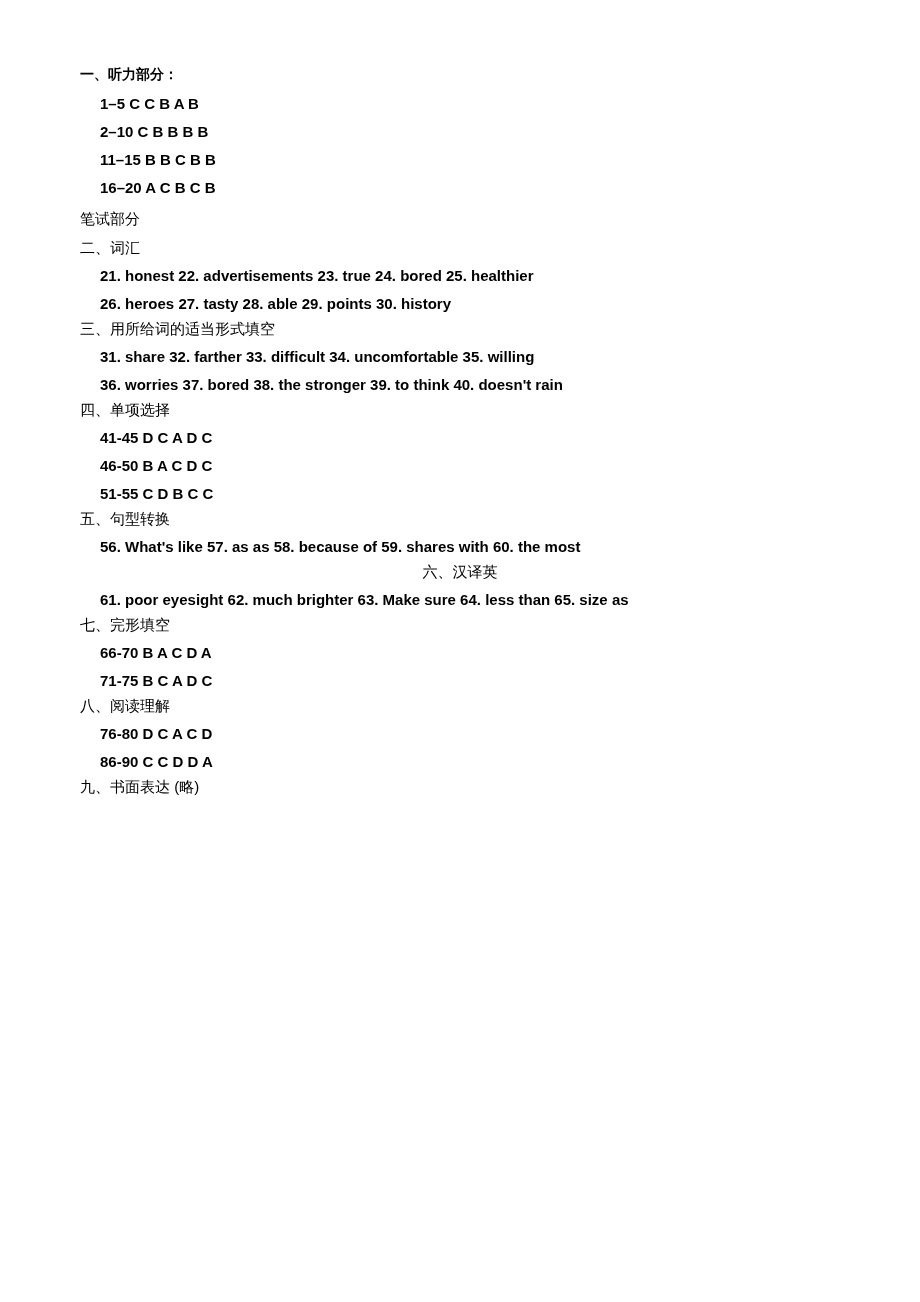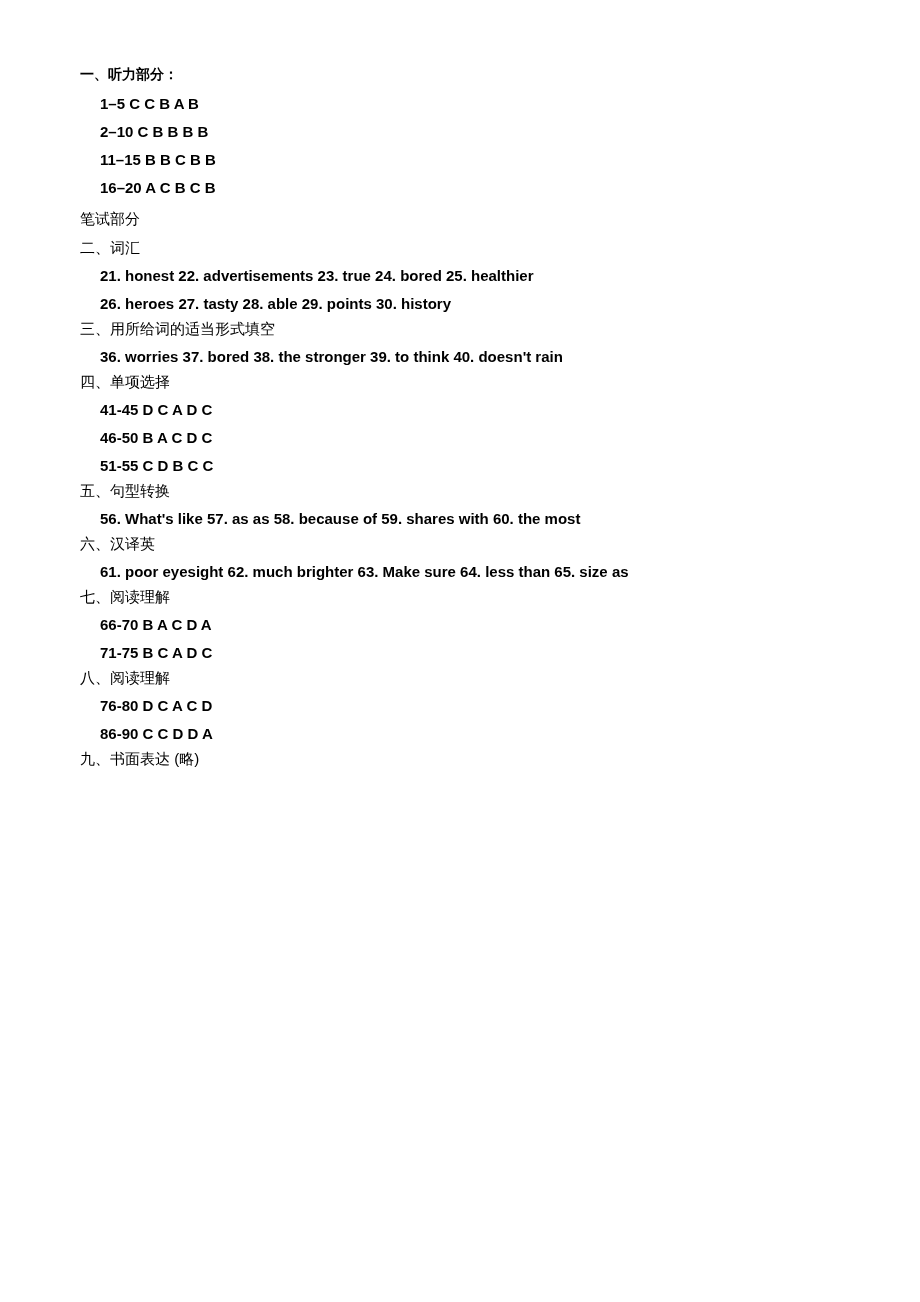--- a/index.html
+++ b/index.html
@@ -77,6 +77,7 @@
 
   <div class="sub-section-title" style="margin-top:4px;">三、用所给词的适当形式填空</div>
 
+  <div class="content-line">31. share    32. farther    33. difficult    34. uncomfortable 35. willing</div>
   <div class="content-line">36. worries 37. bored       38. the stronger 39. to think         40. doesn't rain</div>
 
   <div class="sub-section-title" style="margin-top:4px;">四、单项选择</div>

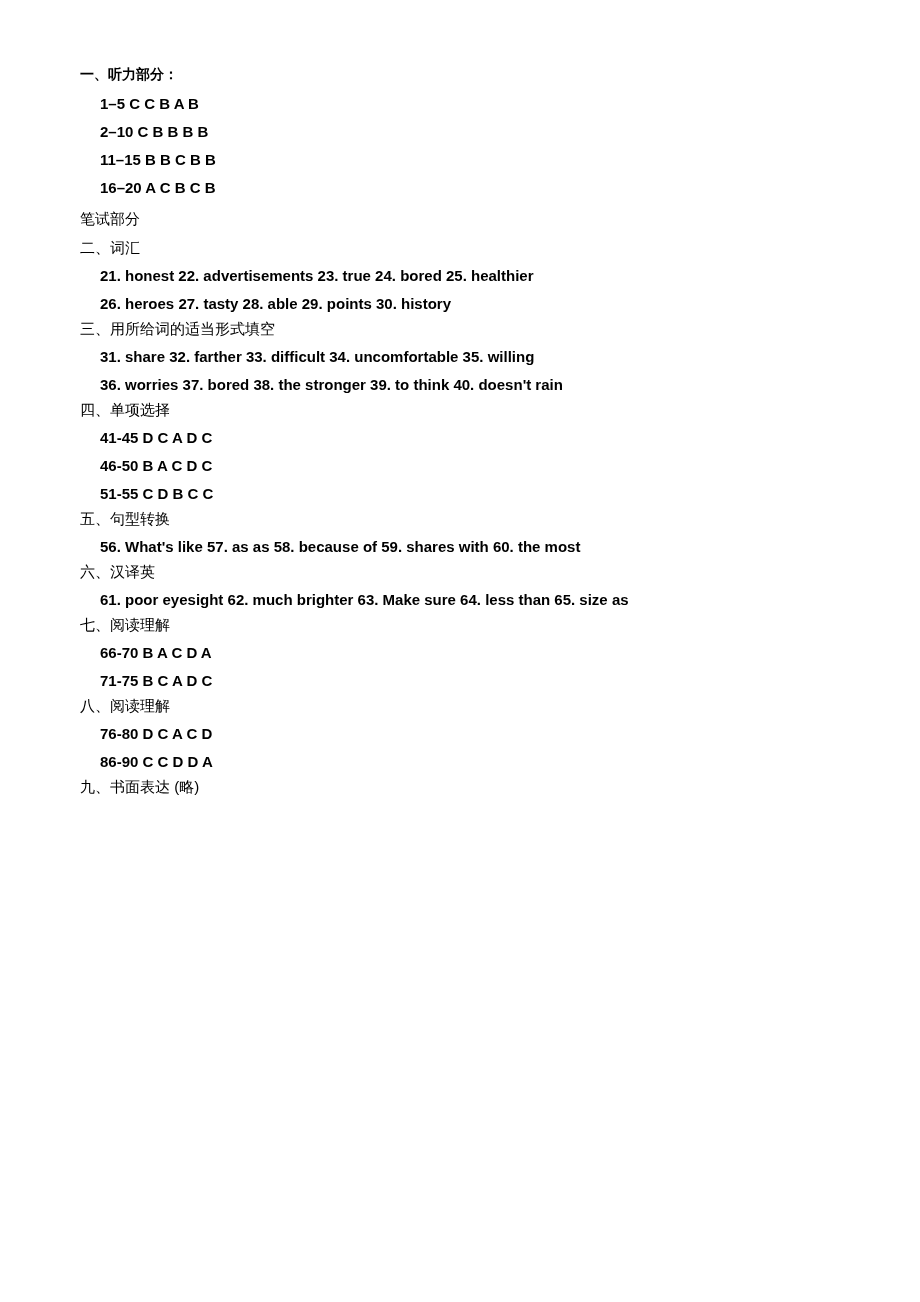--- a/index.html
+++ b/index.html
@@ -90,7 +90,7 @@
 
   <div class="content-line">56. What's like   57. as as   58. because of   59. shares with   60. the most</div>
 
-  <div class="sub-section-title" style="margin-top:4px;">六、汉译英</div>
+  <div class="sub-section-title" style="margin-top:4px;text-align:center;">六、汉译英</div>
 
   <div class="content-line">61. poor eyesight 62. much brighter   63. Make sure   64. less than   65. size as</div>
 

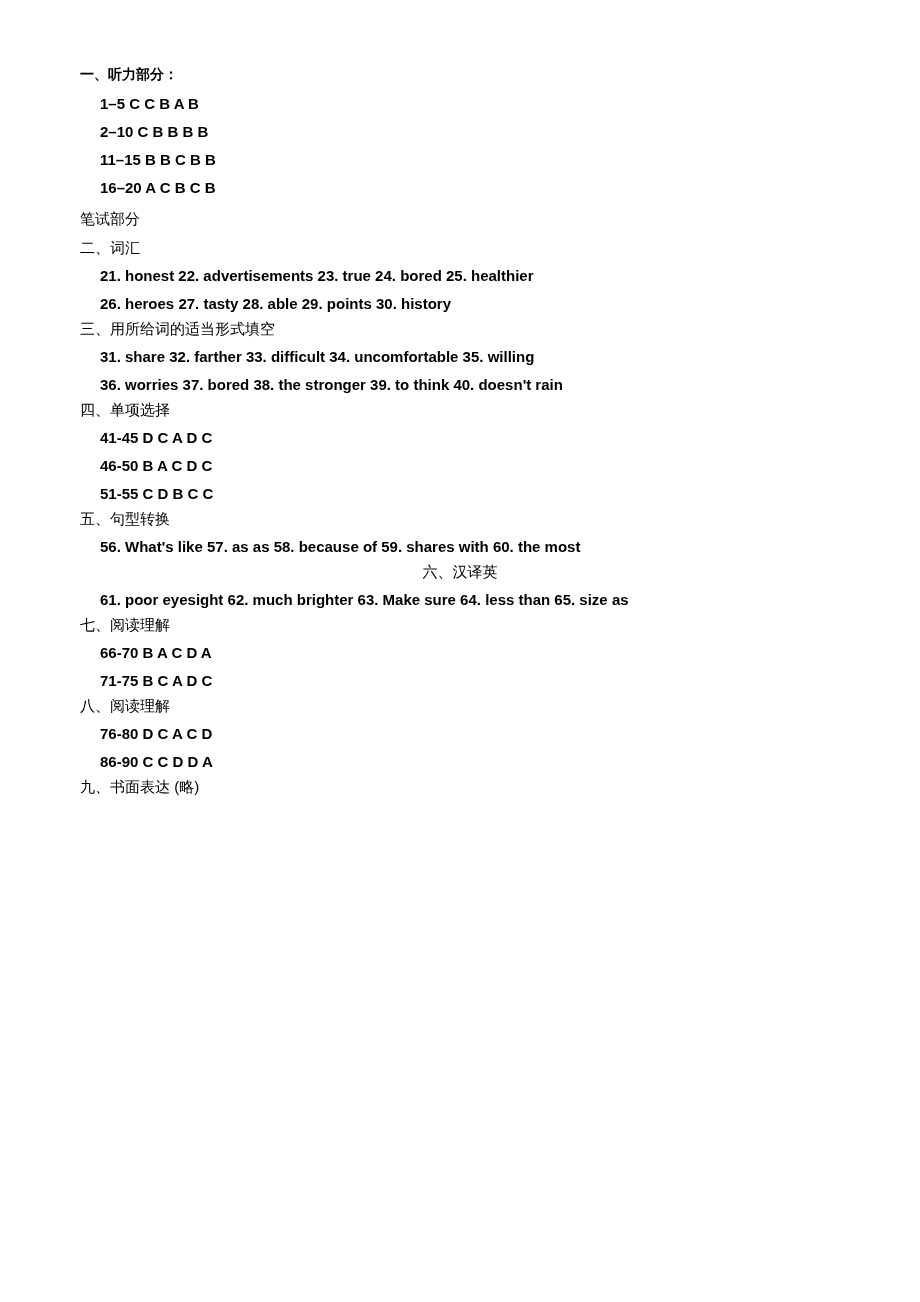--- a/index.html
+++ b/index.html
@@ -94,7 +94,7 @@
 
   <div class="content-line">61. poor eyesight 62. much brighter   63. Make sure   64. less than   65. size as</div>
 
-  <div class="sub-section-title" style="margin-top:4px;">七、阅读理解</div>
+  <div class="sub-section-title" style="margin-top:4px;">七、完形填空</div>
 
   <div class="content-line">66-70   B   A   C   D   A</div>
   <div class="content-line">71-75   B   C   A   D   C</div>

